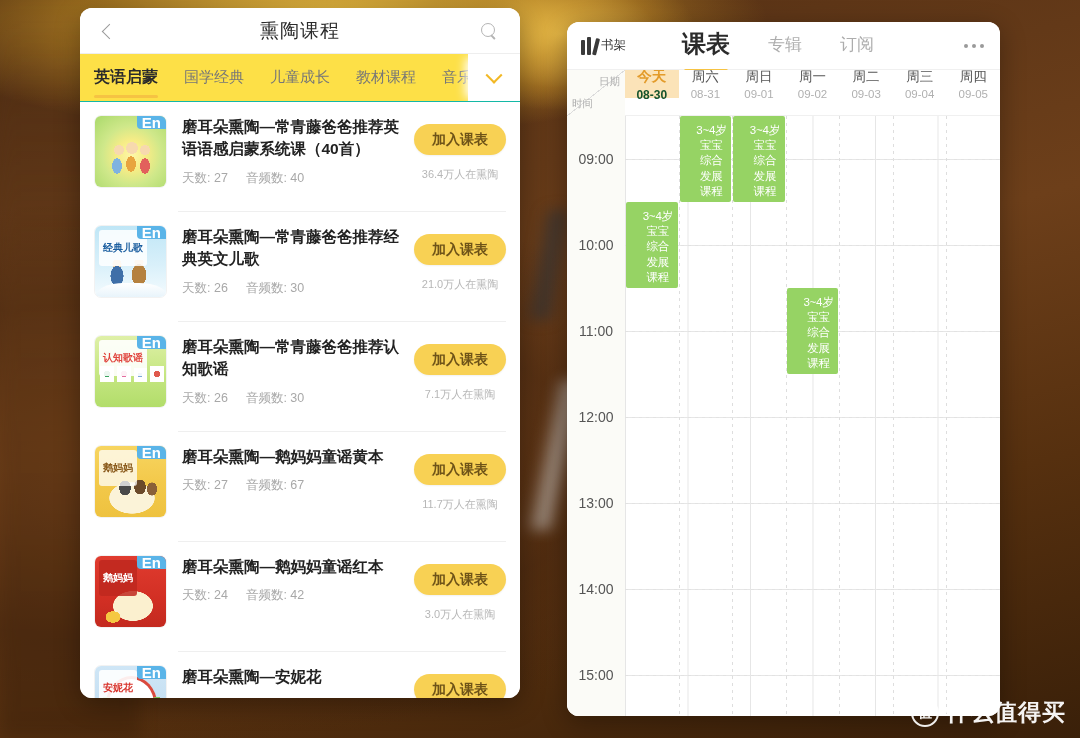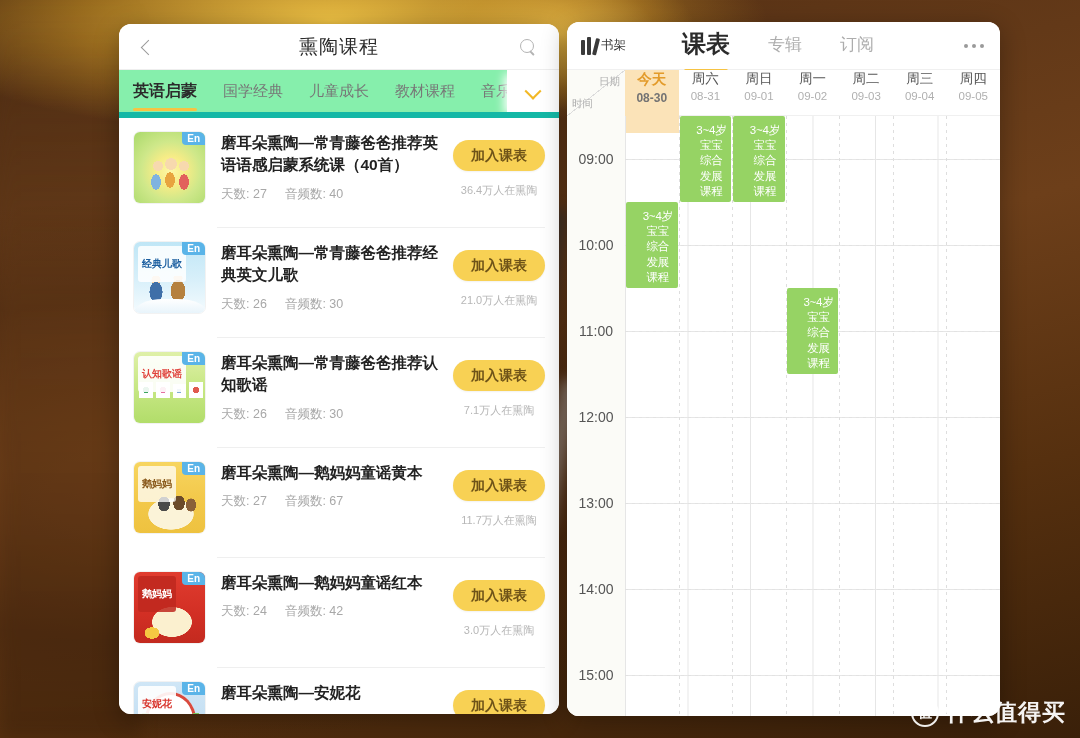--- a/index.html
+++ b/index.html
@@ -58,7 +58,7 @@
   }
 
   
-  #left-panel { left: 80px; top: 24px; width: 440px; height: 690px; margin-left: 39px; }
+  #left-panel { left: 80px; top: 8px; width: 440px; height: 690px; }
 
   .l-header {
     position: relative;

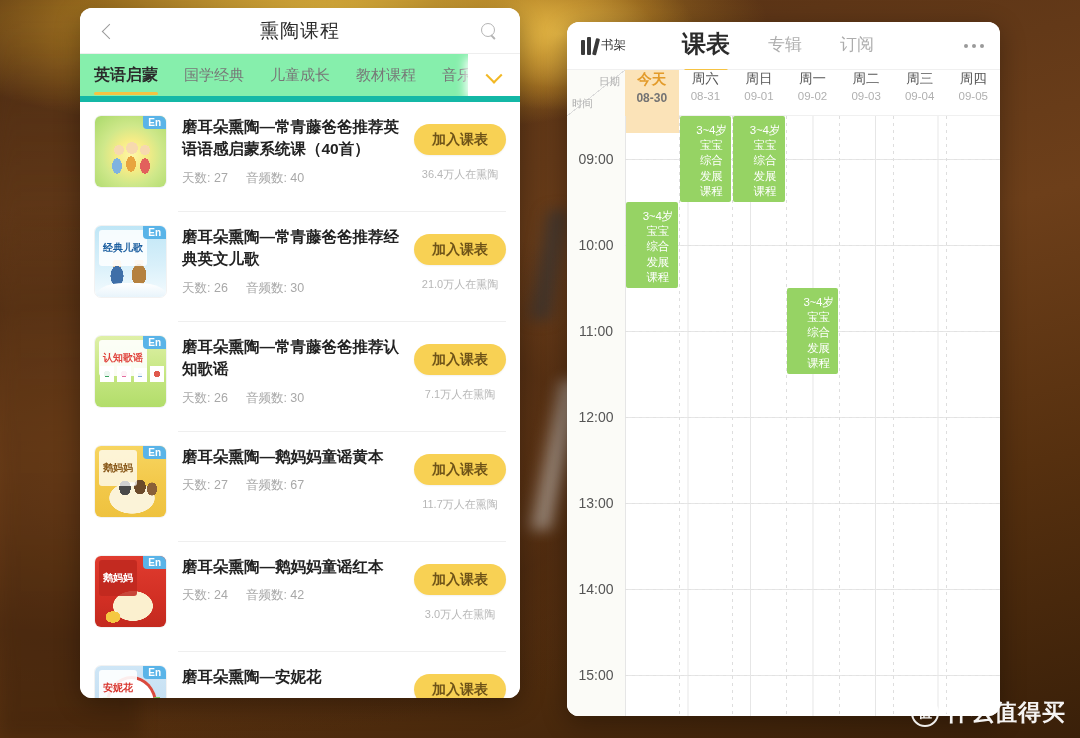--- a/index.html
+++ b/index.html
@@ -101,9 +101,9 @@
   .l-tabs {
     position: relative;
     height: 48px;
-    background: #86efac;
+    background: #fde047;
     display: flex; align-items: center;
-    border-bottom: 6px solid #14b8a6;
+    border-bottom: 1px solid #14b8a6;
     overflow: hidden;
   }
   .l-tab {

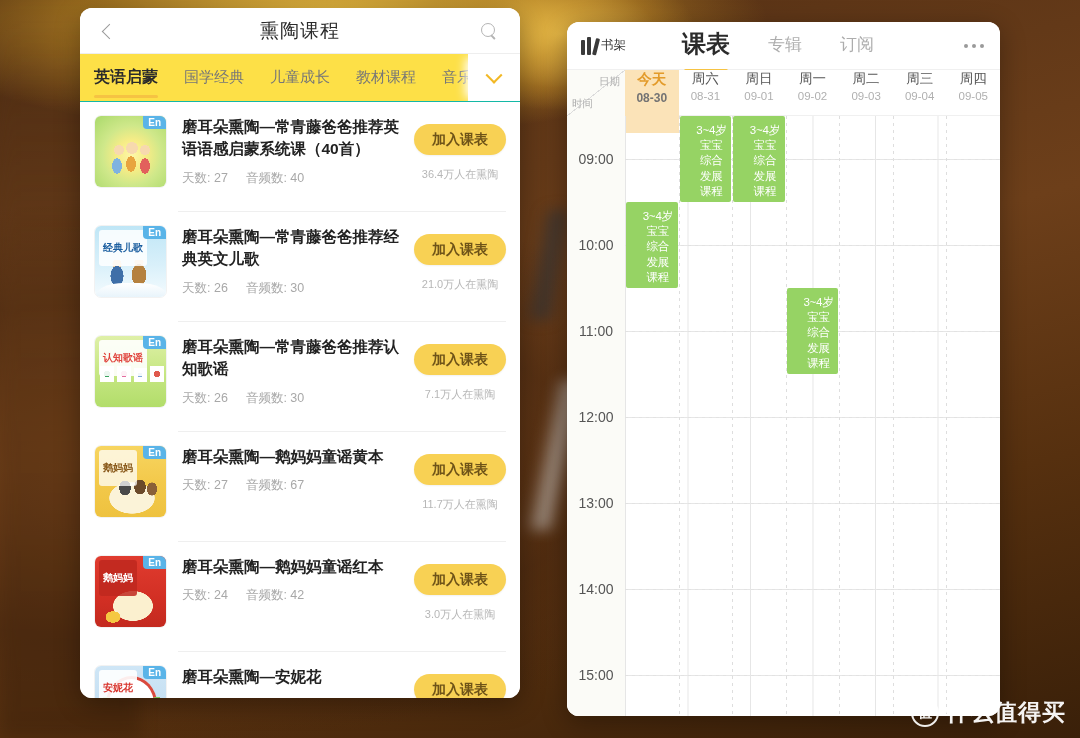--- a/index.html
+++ b/index.html
@@ -362,9 +362,9 @@
     background: linear-gradient(to bottom right, transparent calc(50% - 0.5px), #dcdcdc calc(50% - 0.5px), #dcdcdc calc(50% + 0.5px), transparent calc(50% + 0.5px));
   }
   .day-cell {
-    flex: 1; height: 63px;
+    flex: 1; height: 28px;
     display: flex; flex-direction: column;
-    align-items: center; justify-content: flex-start;
+    align-items: center; justify-content: center;
     gap: 2px; cursor: pointer;
   }
   .day-cell .dname { font-size: 13.5px; color: #555; }

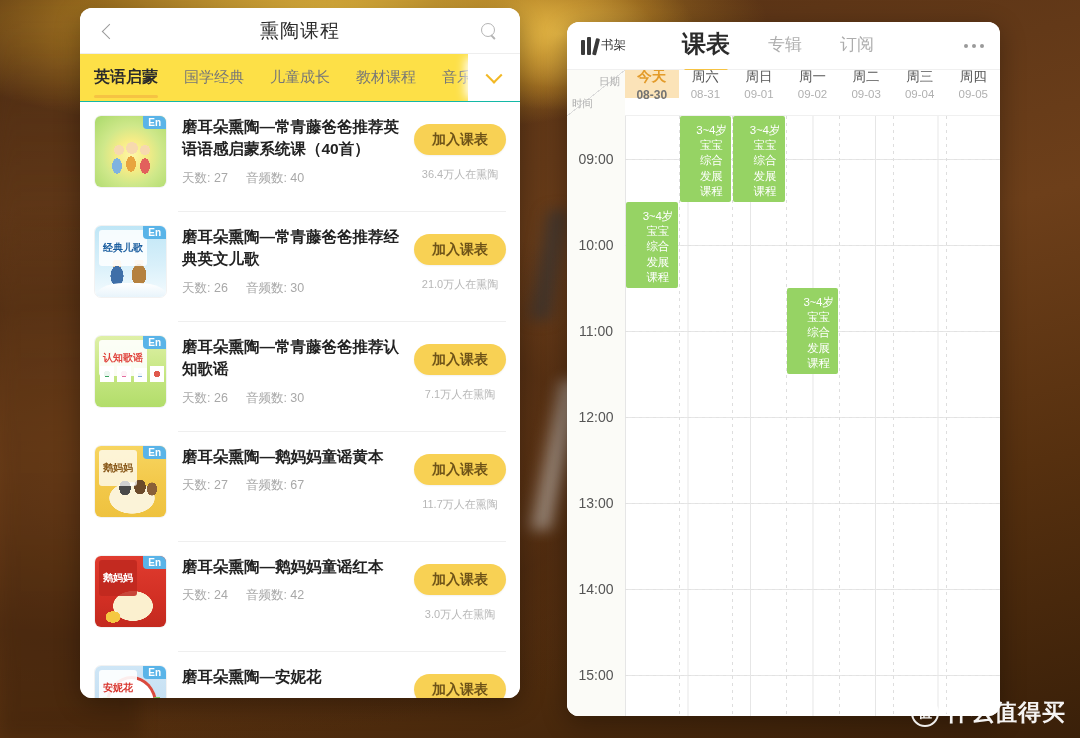--- a/index.html
+++ b/index.html
@@ -371,7 +371,7 @@
   .day-cell .ddate { font-size: 11.5px; color: #b0b0b0; }
   .day-cell.today { background: #fbe3b8; }
   .day-cell.today .dname { color: #e39b2a; font-weight: bold; font-size: 14.5px; }
-  .day-cell.today .ddate { color: #737373; font-weight: bold; font-size: 12px; }
+  .day-cell.today .ddate { color: #14532d; font-weight: bold; font-size: 12px; }
 
   .sched-body {
     position: relative;

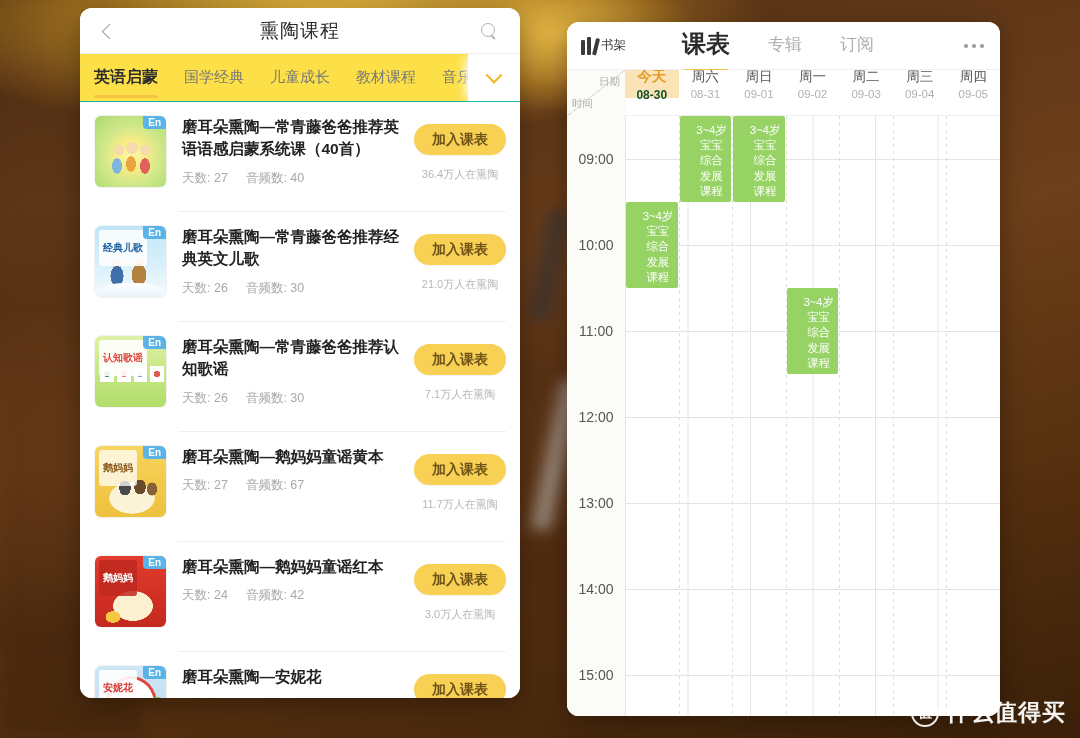--- a/index.html
+++ b/index.html
@@ -162,7 +162,7 @@
   .thumb .en-badge {
     position: absolute; right: 0; top: 0;
     background: #5ab4e8; color: #fff;
-    font-size: 10px; line-height: 13px;
+    font-size: 15px; line-height: 13px;
     padding: 0 5px; border-radius: 0 0 0 4px;
     font-weight: bold;
     z-index: 5;

